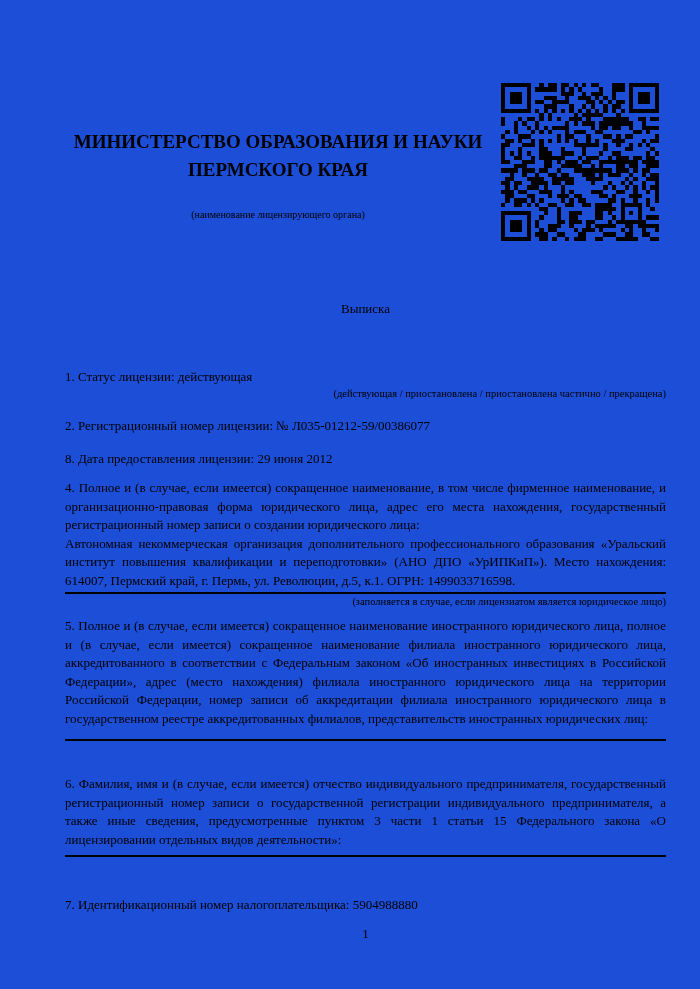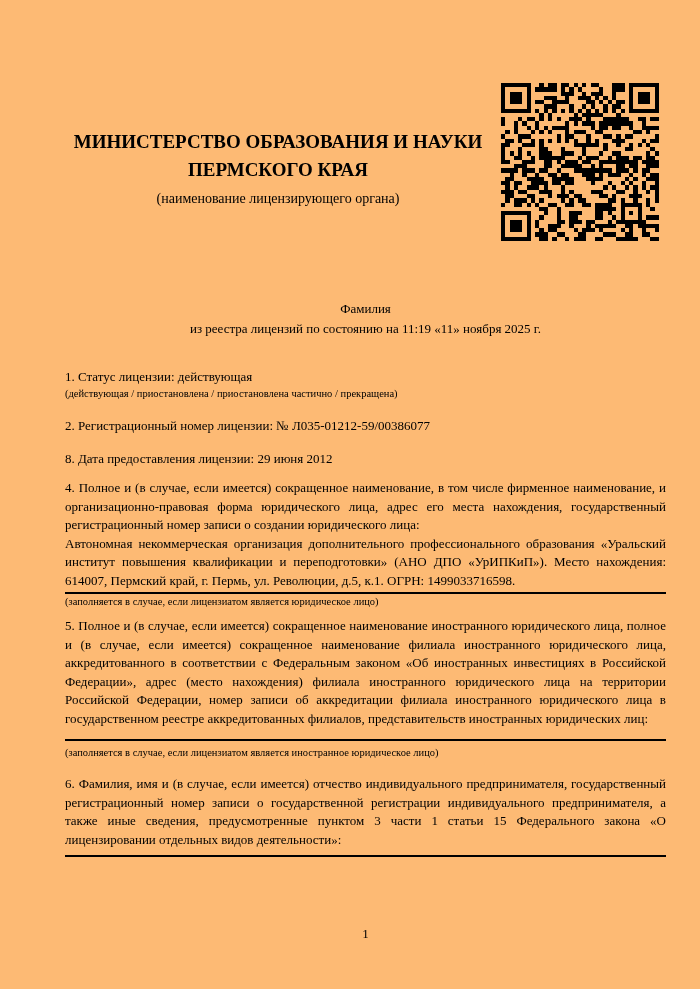--- a/index.html
+++ b/index.html
@@ -7,7 +7,7 @@
     position: relative;
     width: 700px;
     height: 989px;
-    background: #fdba74;
+    background: #1d4ed8;
     color: #000000;
     font-family: "Liberation Serif", "DejaVu Serif", serif;
     overflow: hidden;

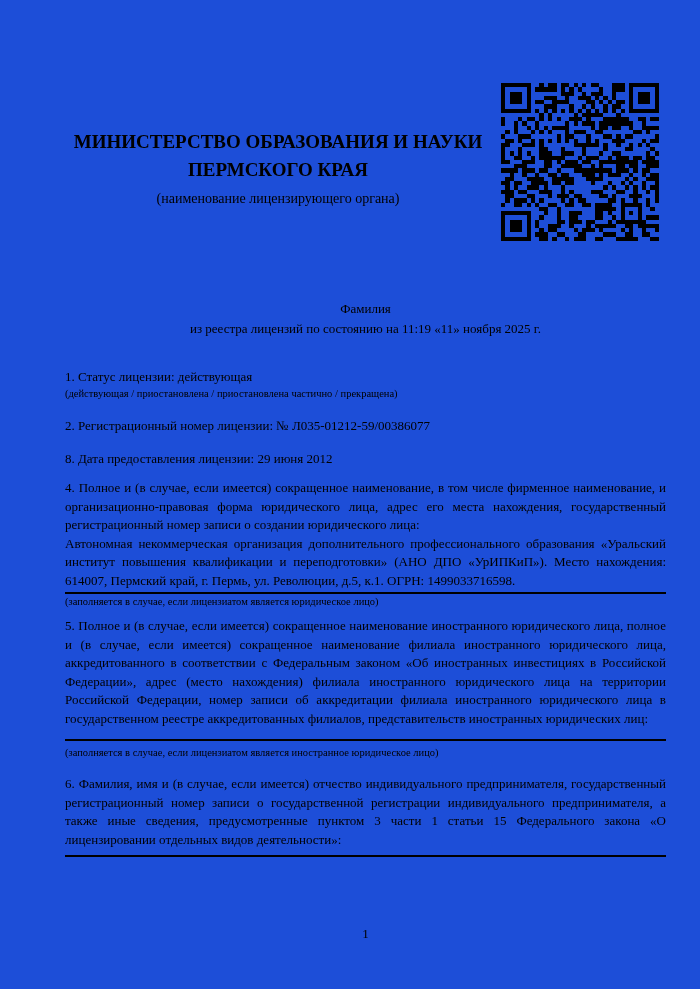--- a/index.html
+++ b/index.html
@@ -25,9 +25,9 @@
     line-height: 28px;
   }
   .ministry-note {
-    font-size: 14px;
+    font-size: 10px;
     line-height: 13px;
-    margin-top: 8px;
+    margin-top: 24px;
   }
   .qr-box {
     position: absolute;

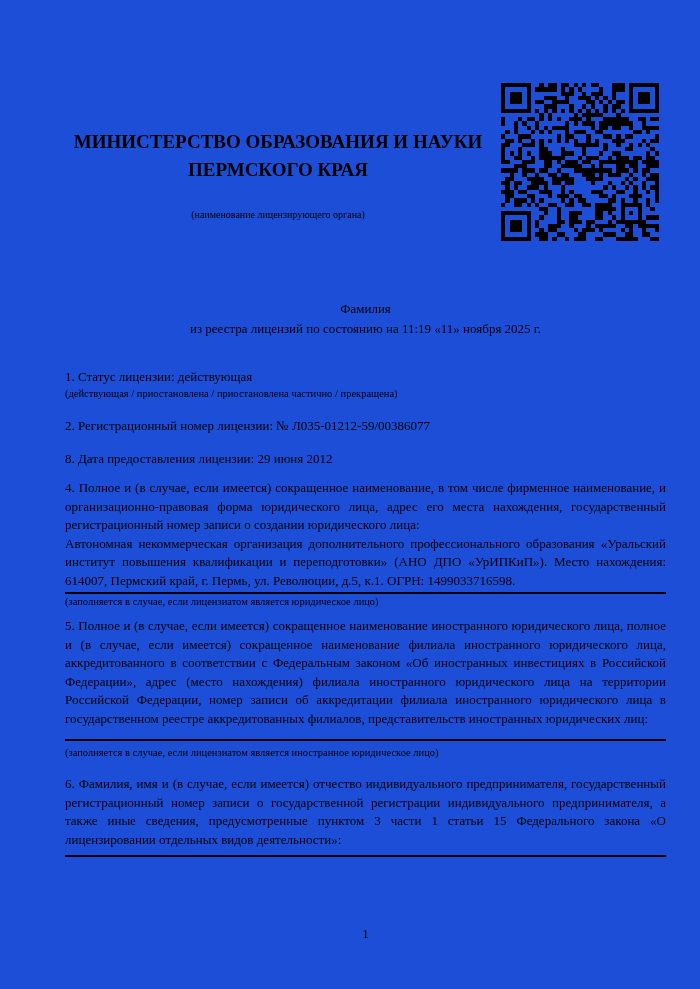--- a/index.html
+++ b/index.html
@@ -766,7 +766,7 @@
   </div>
 
   <div class="doc-title">
-    <div>Фамилия</div>
+    <div>Выписка</div>
     <div>из реестра лицензий по состоянию на 11:19 «11» ноября 2025 г.</div>
   </div>
 

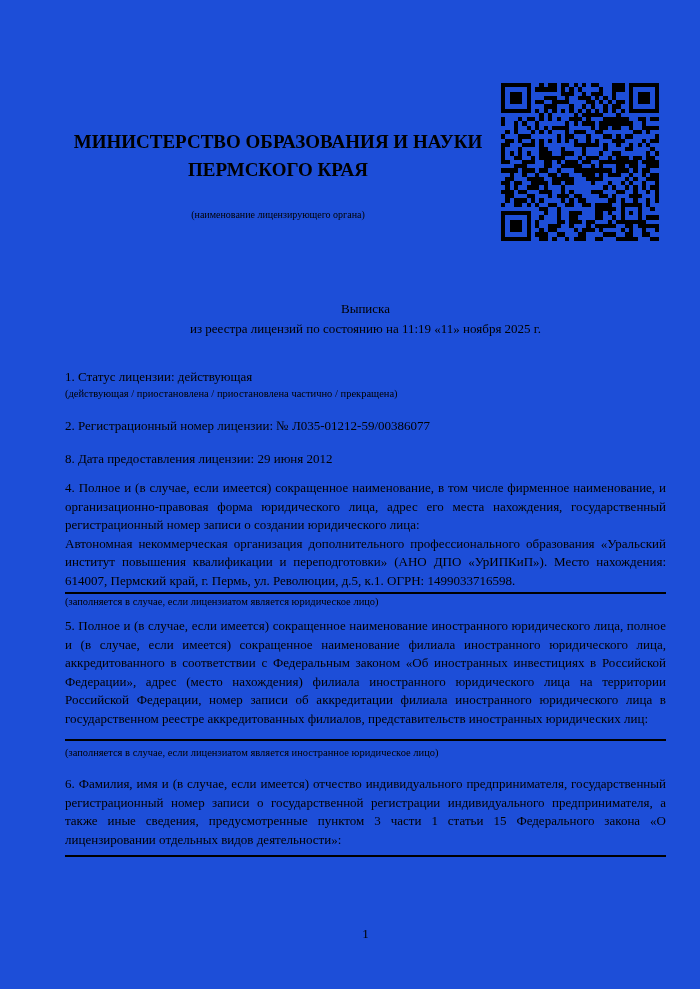--- a/index.html
+++ b/index.html
@@ -767,7 +767,6 @@
 
   <div class="doc-title">
     <div>Выписка</div>
-    <div>из реестра лицензий по состоянию на 11:19 «11» ноября 2025 г.</div>
   </div>
 
   <div class="item" style="top:368px">

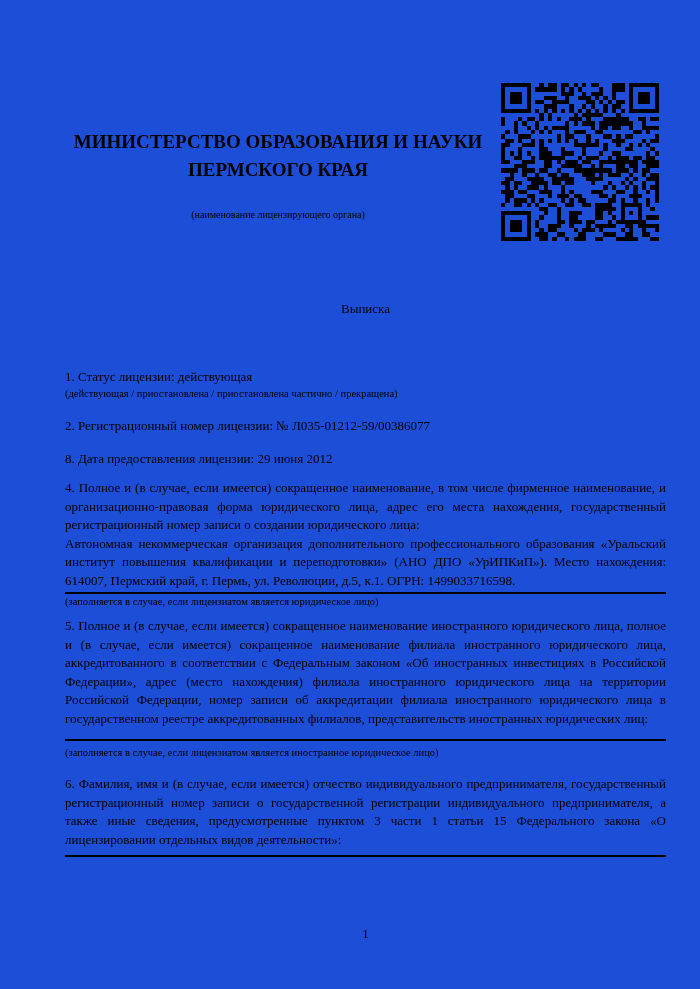--- a/index.html
+++ b/index.html
@@ -66,7 +66,7 @@
     position: absolute;
     left: 65px;
     width: 601px;
-    text-align: left;
+    text-align: right;
     font-size: 10.5px;
     line-height: 14px;
   }

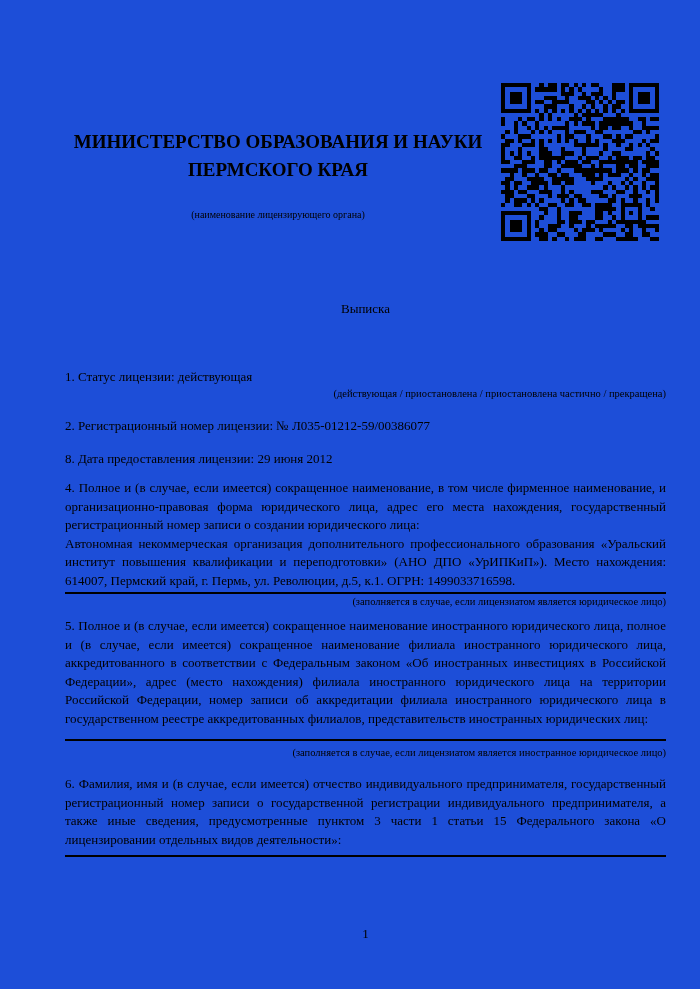--- a/index.html
+++ b/index.html
@@ -794,7 +794,6 @@
     <p></p>
   </div>
   <div class="fill-line" style="top:739px"></div>
-  <div class="note" style="top:746px">(заполняется в случае, если лицензиатом является иностранное юридическое лицо)</div>
 
   <div class="item" style="top:775px">
     <p>6. Фамилия, имя и (в случае, если имеется) отчество индивидуального предпринимателя, государственный регистрационный номер записи о государственной регистрации индивидуального предпринимателя, а также иные сведения, предусмотренные пунктом 3 части 1 статьи 15 Федерального закона «О лицензировании отдельных видов деятельности»:</p>

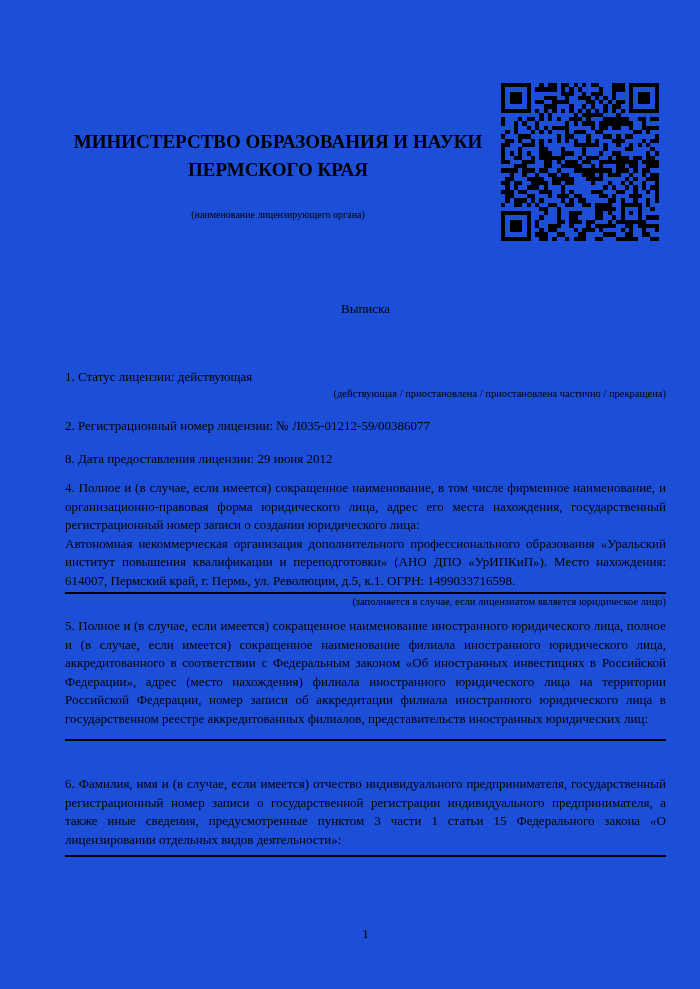--- a/index.html
+++ b/index.html
@@ -800,6 +800,9 @@
   </div>
   <div class="fill-line" style="top:855px"></div>
 
+  <div class="item" style="top:896px">
+    <p class="plain">7. Идентификационный номер налогоплательщика: 5904988880</p>
+  </div>
 
   <div class="page-number">1</div>
 

